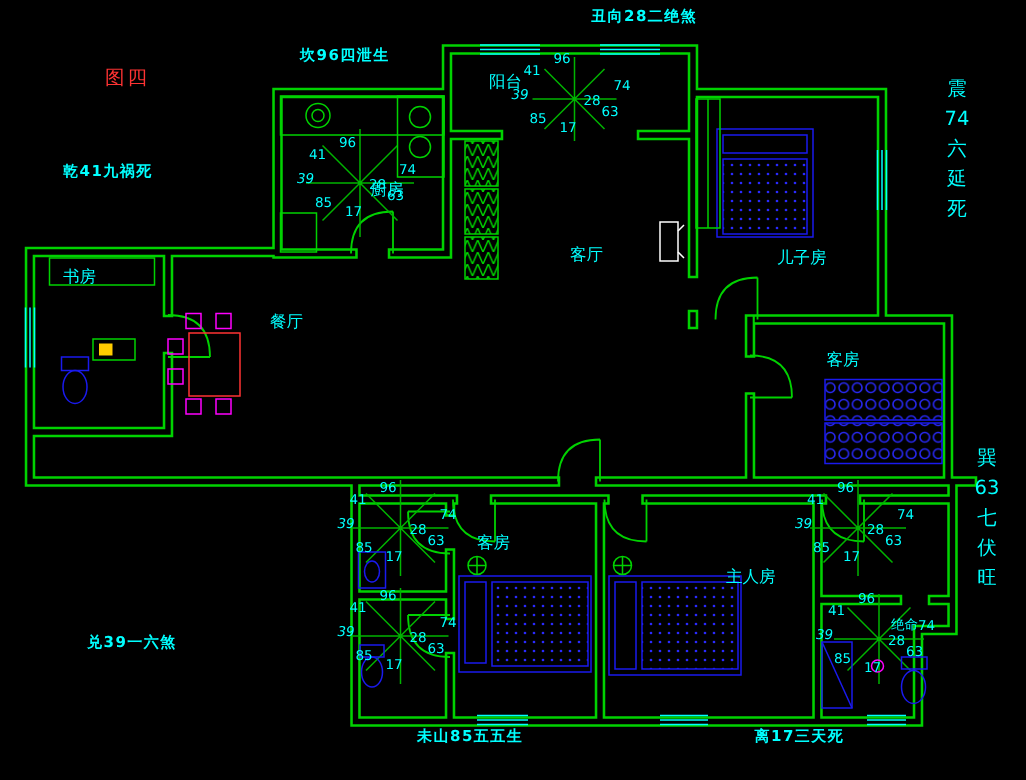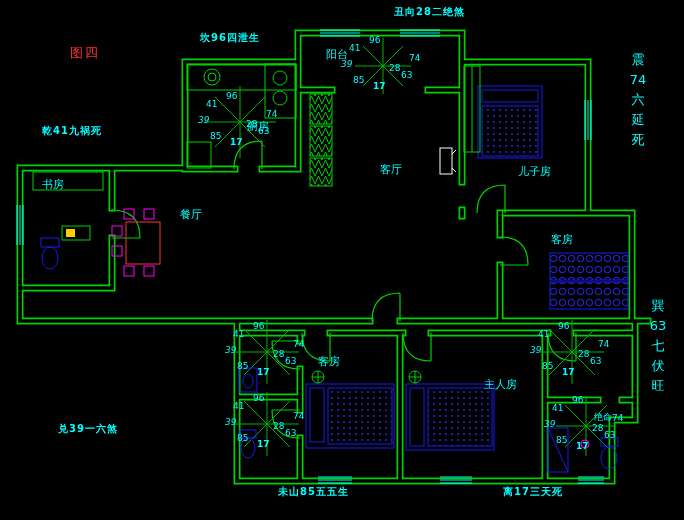--- a/index.html
+++ b/index.html
@@ -20,7 +20,7 @@
   .fs-w {left:-42px;top:-6px;font-style:italic;}
   .fs-e {left:26px; top:-12px;}
   .fs-sw{left:-30px;top:10px;}
-  .fs-s {left:-10px;top:16px;font-weight:bold;}
+  .fs-s {left:-10px;top:16px;}
   .fs-se{left:18px; top:5px;}
 </style>
 </head>

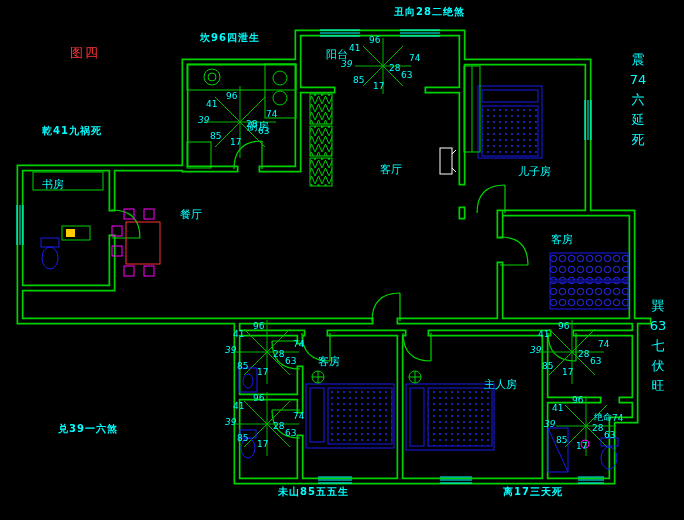--- a/index.html
+++ b/index.html
@@ -180,7 +180,7 @@
 
   <div class="lbl note" style="left:200px;top:33px">坎96四泄生</div>
   <div class="lbl note" style="left:394px;top:7px">丑向28二绝煞</div>
-  <div class="lbl note" style="left:42px;top:126px">乾41九祸死</div>
+  <div class="lbl note" style="left:42px;top:110px">乾41九祸死</div>
   <div class="lbl vert" style="left:626px;top:50px">震
 74
 六

